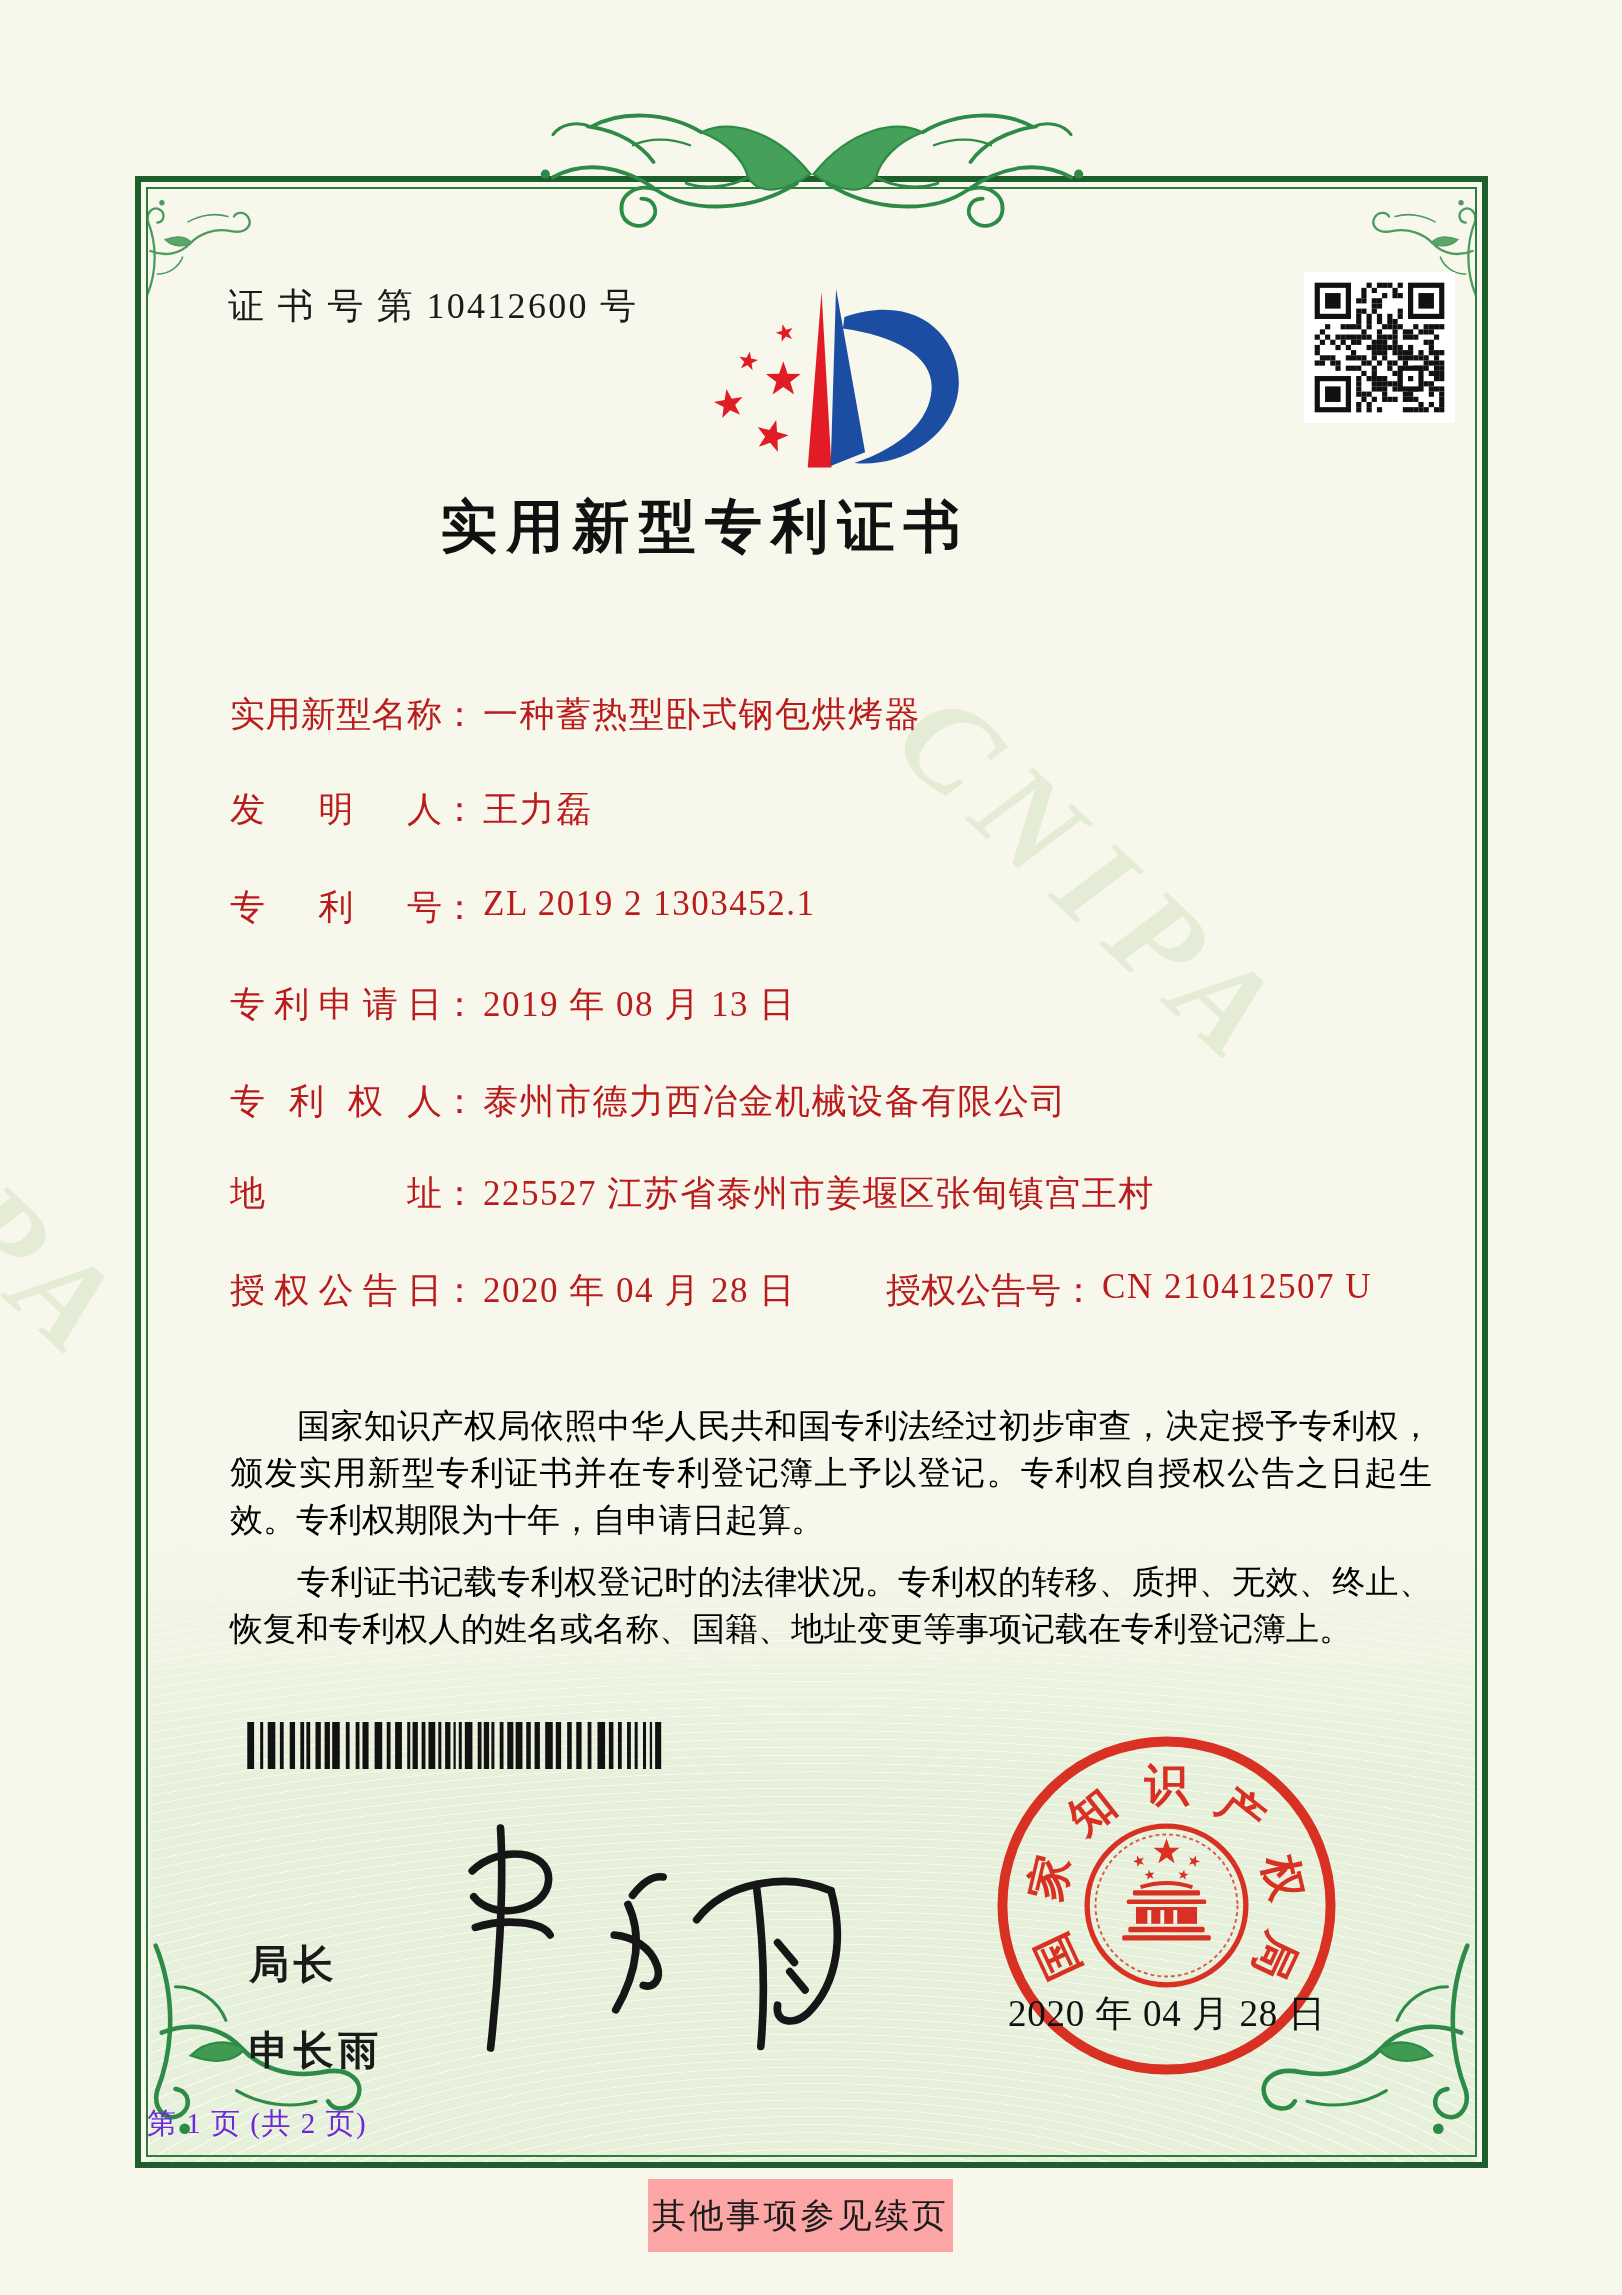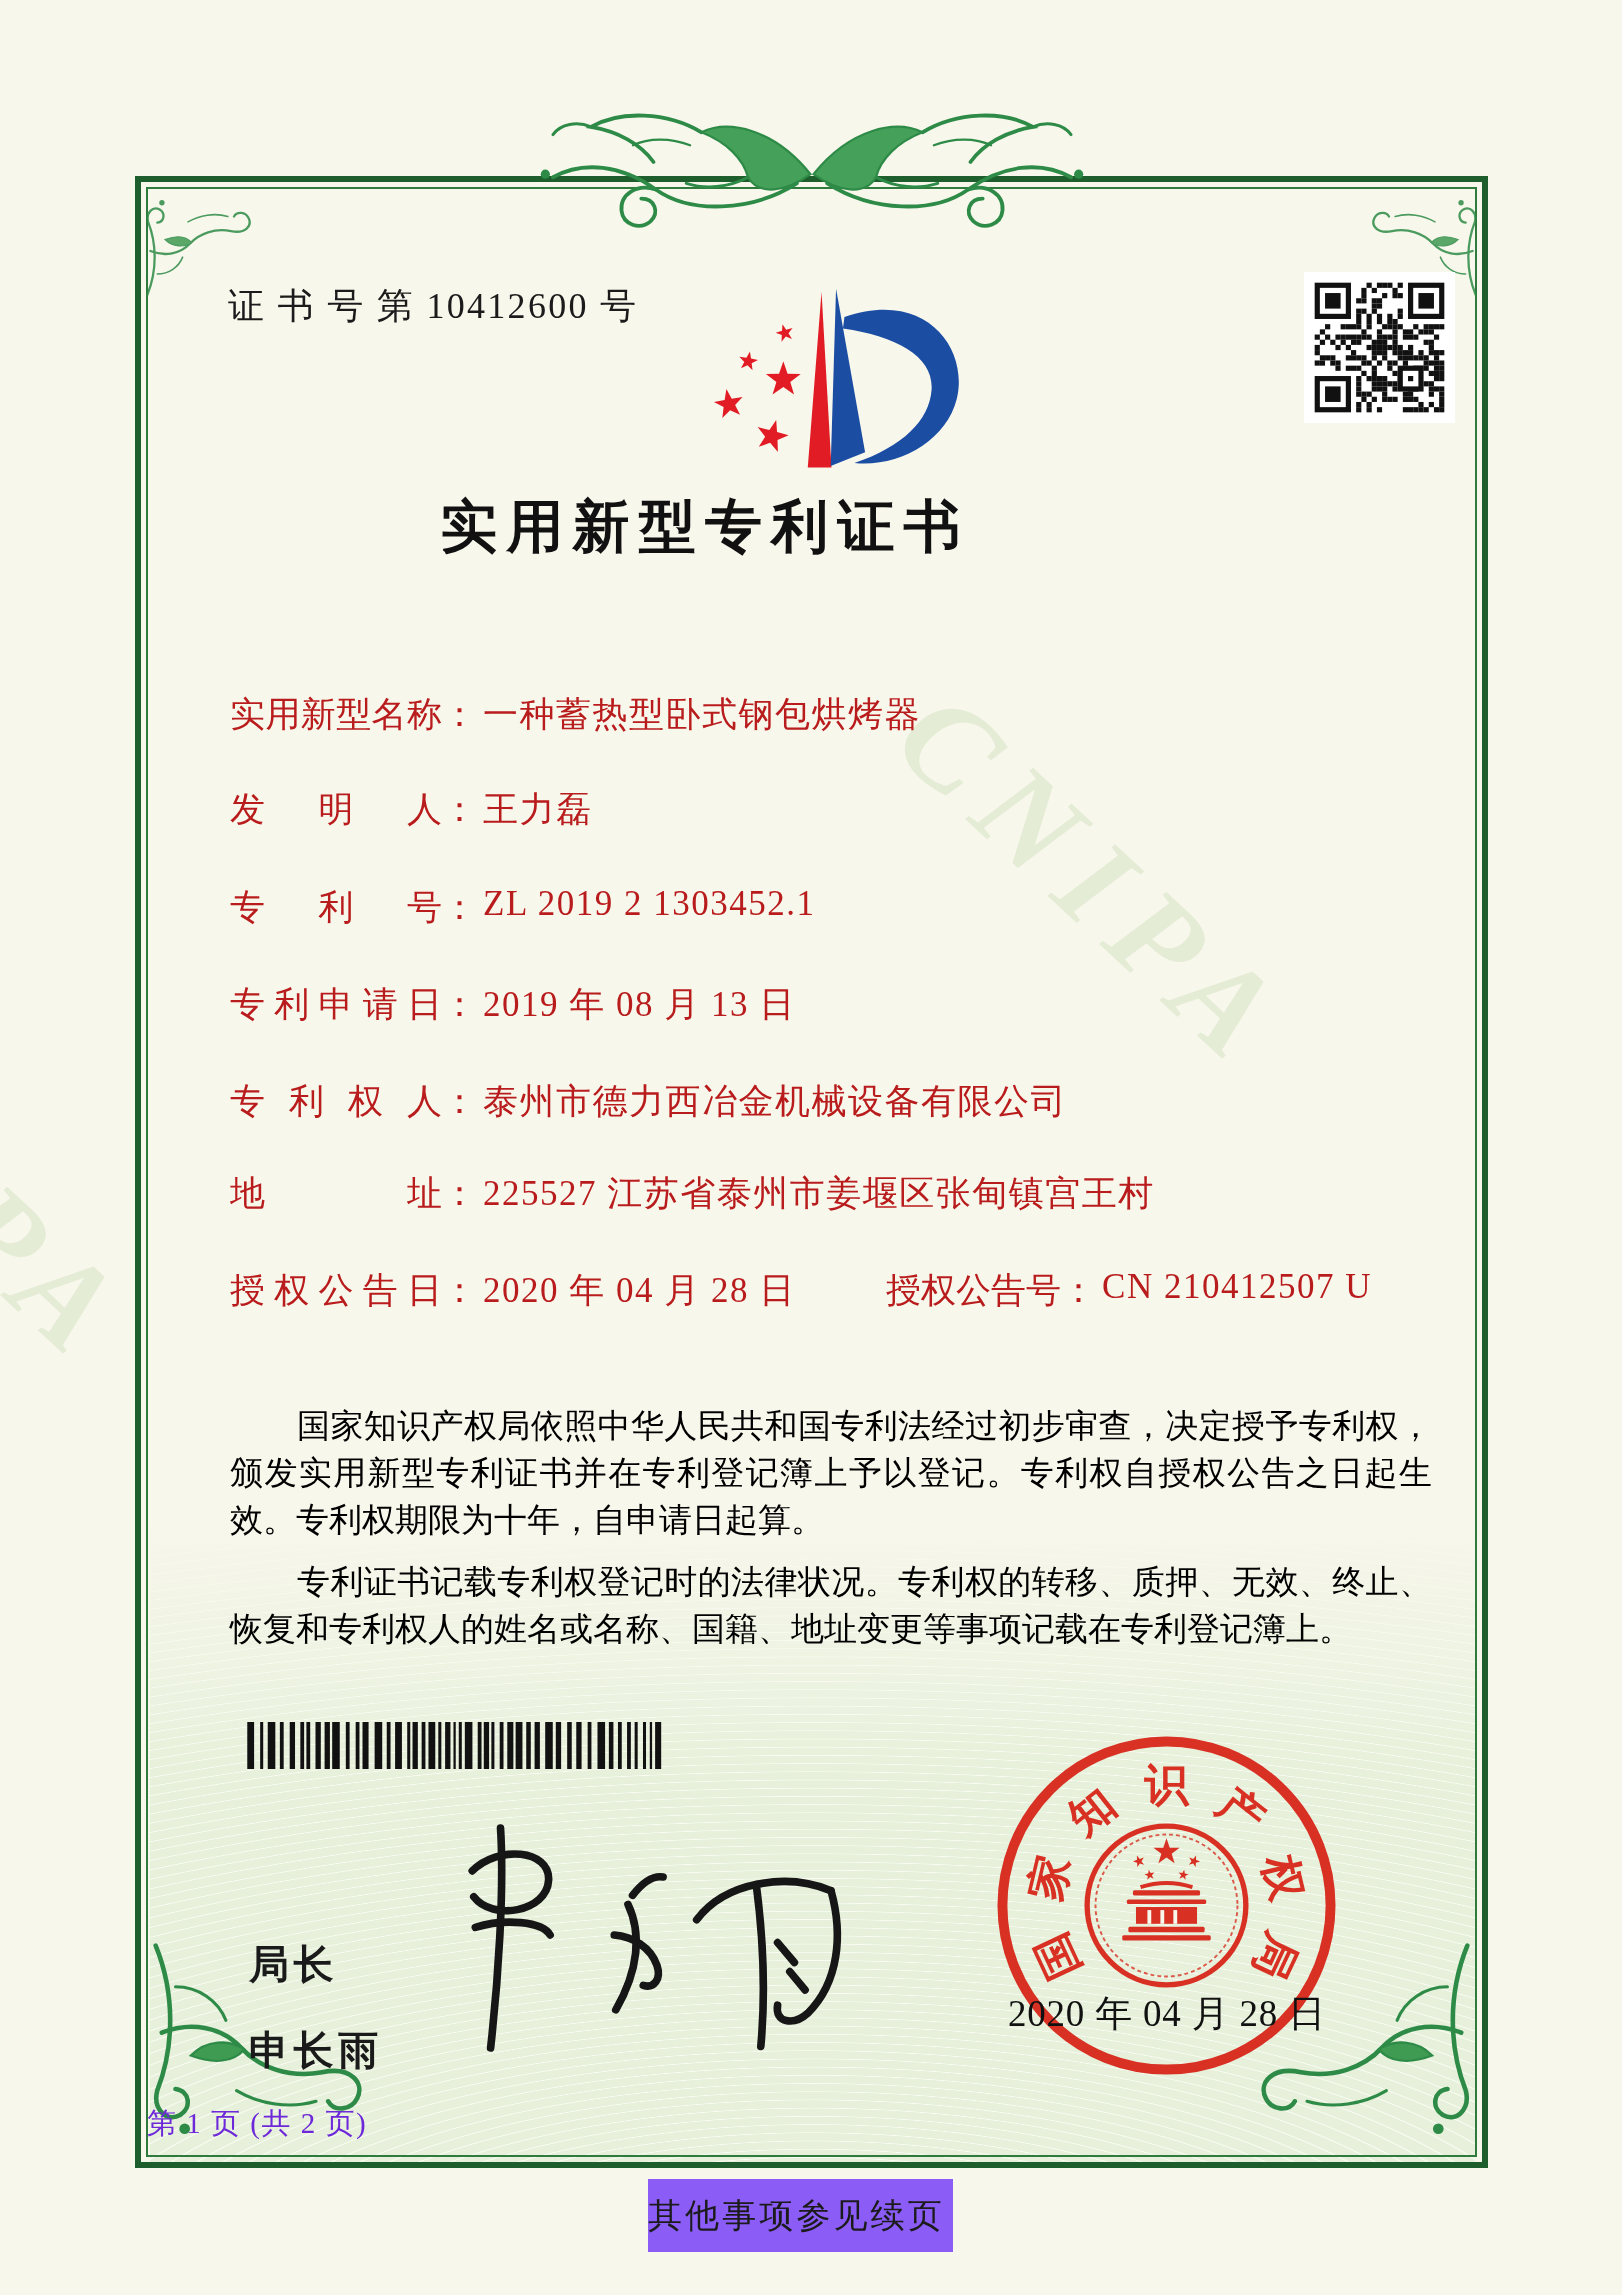--- a/index.html
+++ b/index.html
@@ -100,8 +100,8 @@
   }
   .note-band{
     position:absolute;left:636px;top:2179px;width:305px;height:73px;
-    background:#8b5cf6;z-index:4;
-    text-align:left;line-height:73px;font-size:34px;color:#1b1b1b;letter-spacing:3.1px;
+    background:#fca5a5;z-index:4;
+    text-align:center;line-height:73px;font-size:34px;color:#1b1b1b;letter-spacing:3.1px;
     white-space:nowrap;
   }
 </style>

